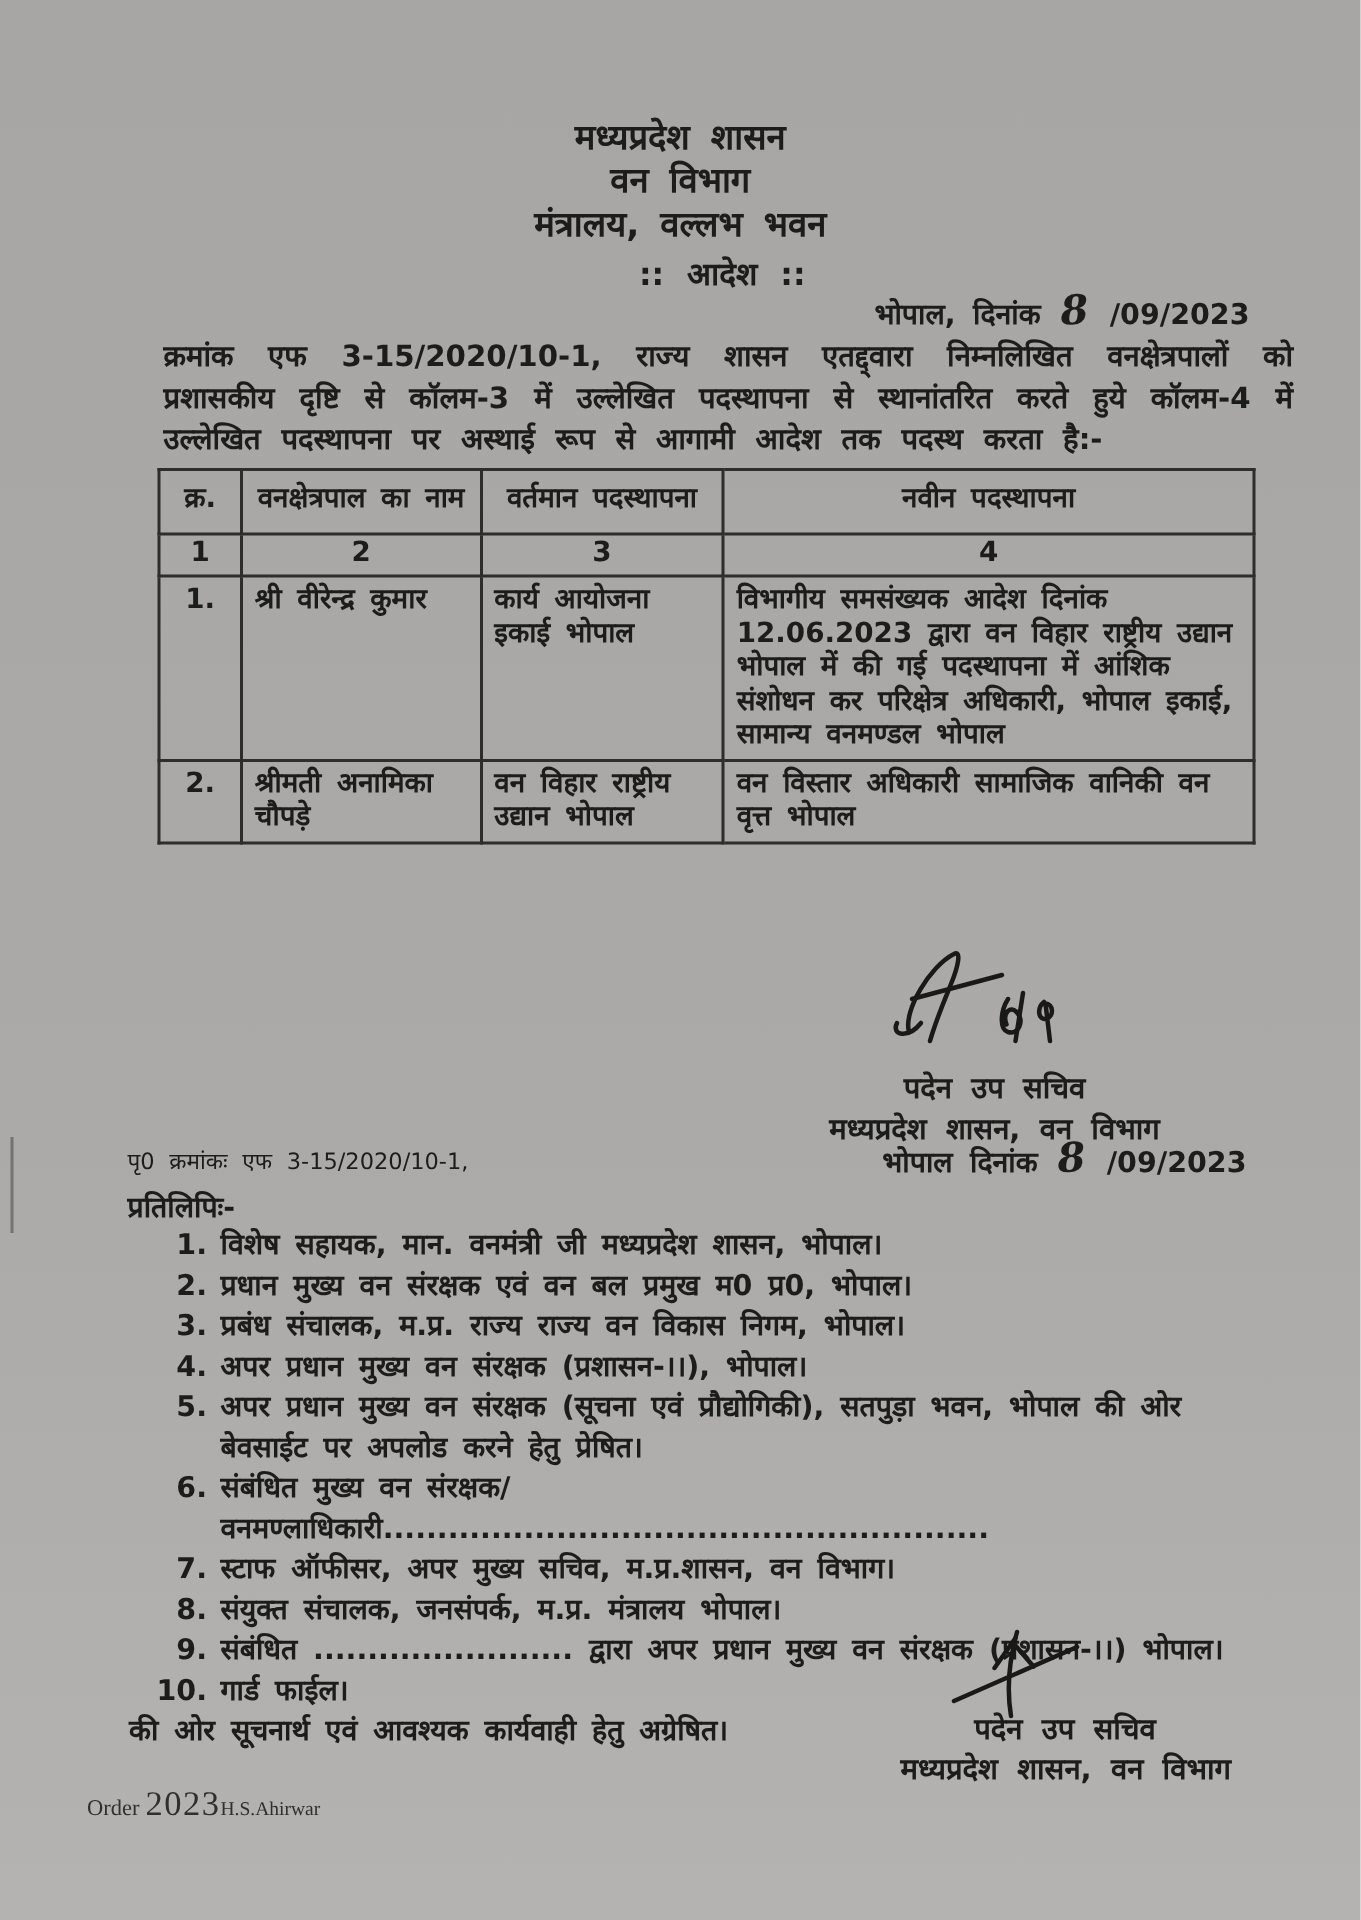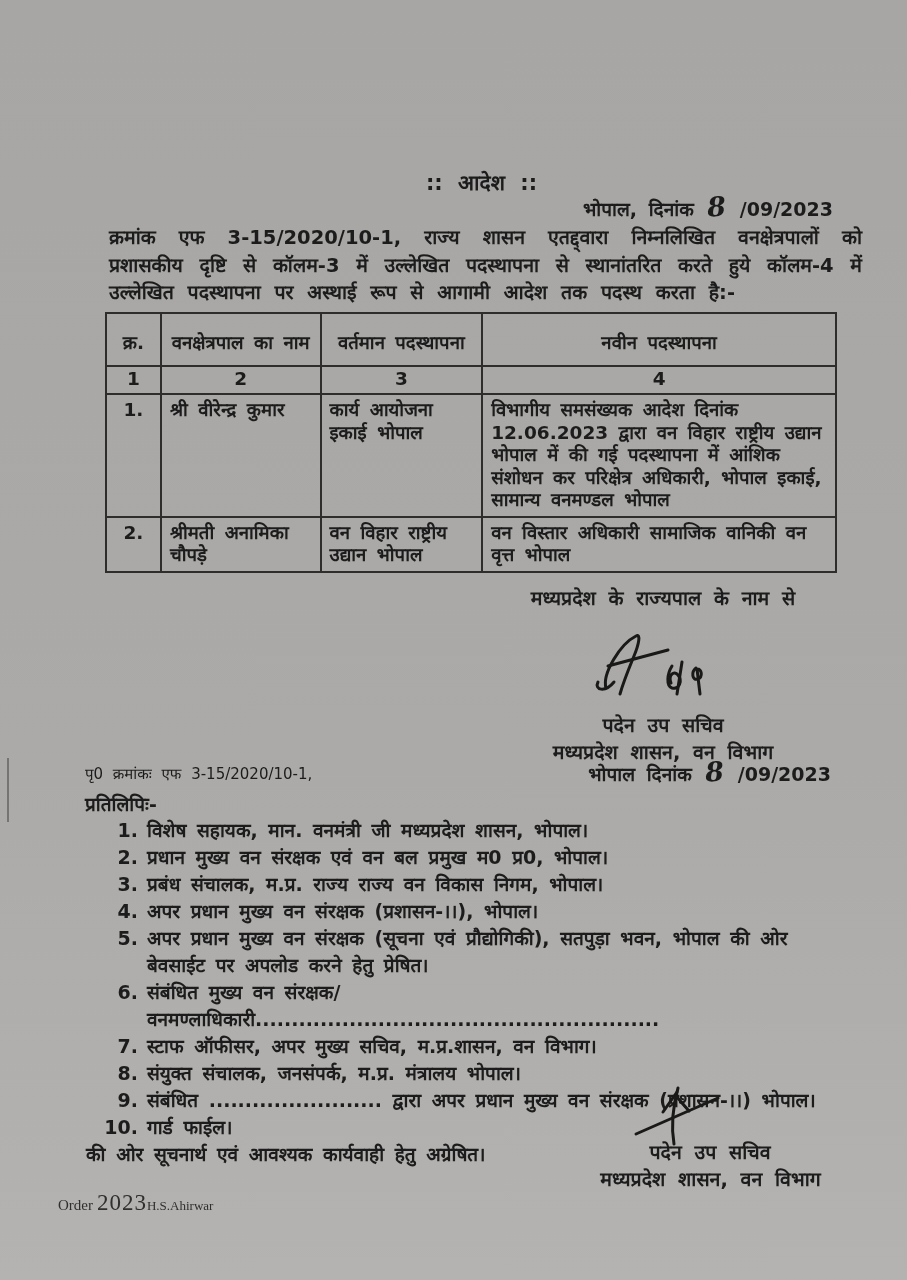--- a/index.html
+++ b/index.html
@@ -80,6 +80,11 @@
 
 <div class="page">
 
+  <div class="doc-header">
+    <div class="h-line">मध्यप्रदेश शासन</div>
+    <div class="h-line">वन विभाग</div>
+    <div class="h-line">मंत्रालय, वल्लभ भवन</div>
+  </div>
   <div class="order-title">:: आदेश ::</div>
 
   <div class="date-line date-top">

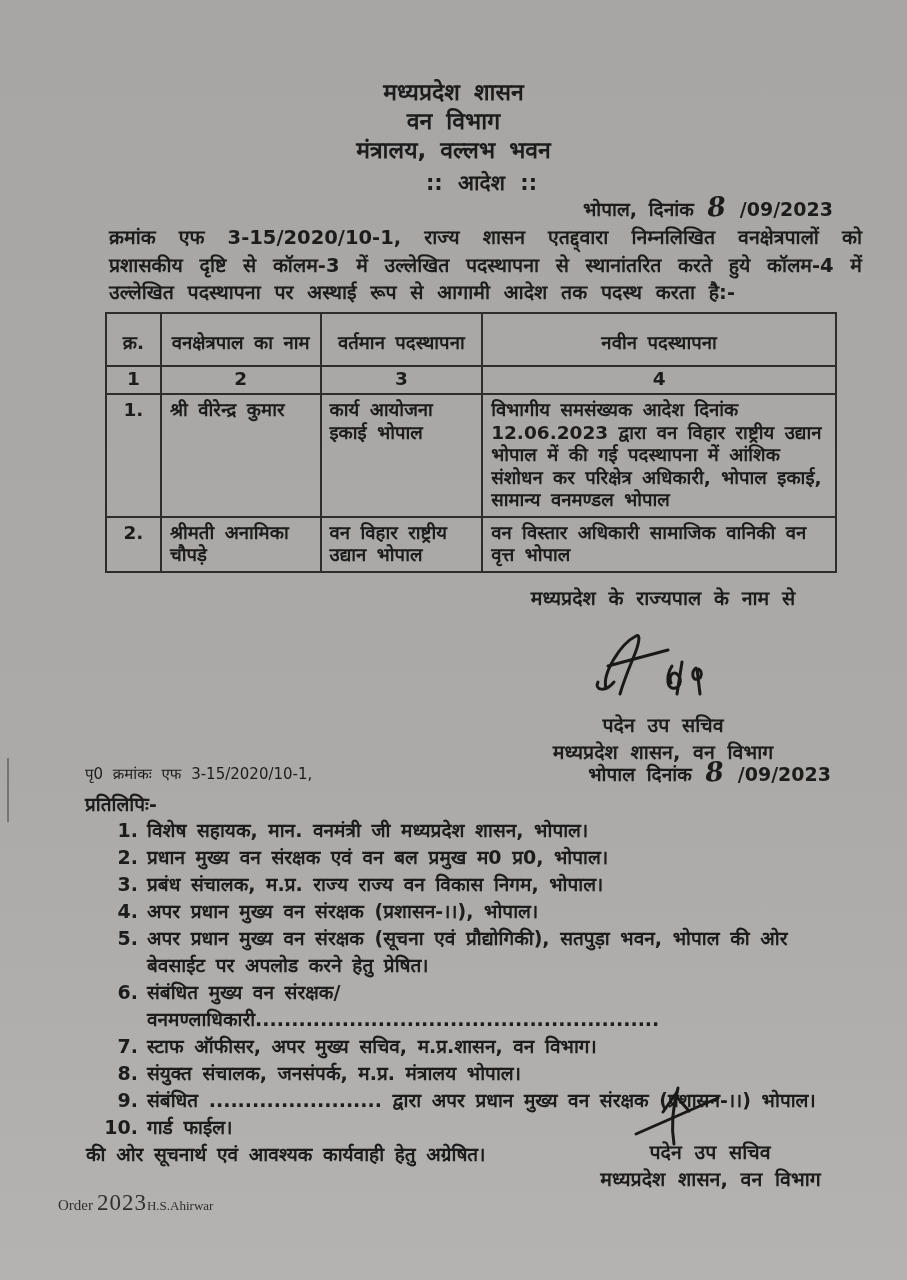--- a/index.html
+++ b/index.html
@@ -34,7 +34,7 @@
   table.order-table{position:absolute;top:312px;left:105px;width:732px;
     border-collapse:collapse;font-size:18.5px;font-weight:700;line-height:22.5px;word-spacing:4px;}
   .order-table th,.order-table td{border:2px solid #2e2d2b;vertical-align:top;padding:4px 8px;}
-  .order-table th{text-align:center;font-weight:700;padding-top:18px;padding-bottom:10px;}
+  .order-table th{text-align:center;font-weight:700;padding-top:8px;padding-bottom:10px;}
   .order-table .num-row td{text-align:center;padding:1px 4px 3px;}
   .order-table .sno-cell{text-align:center;}
 

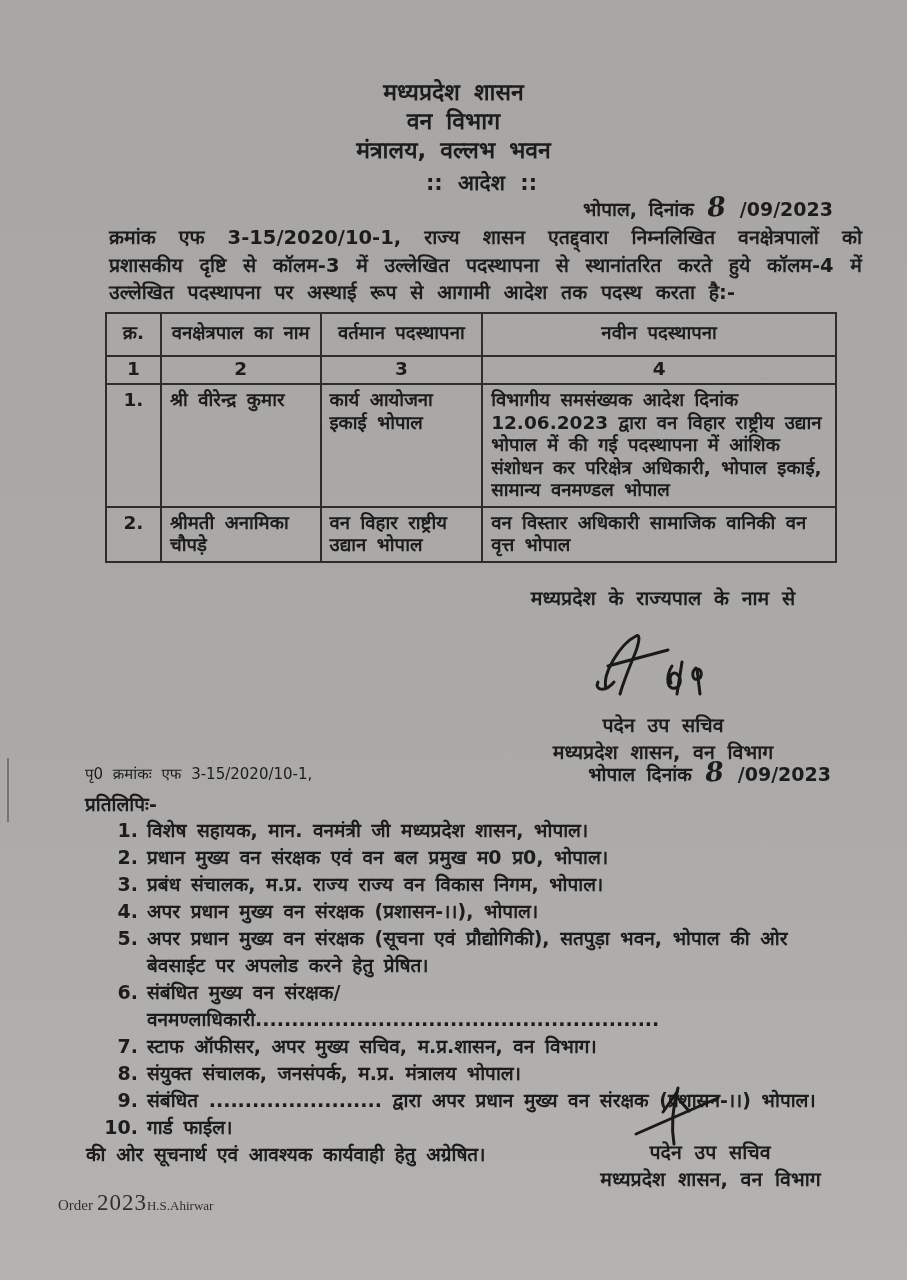--- a/index.html
+++ b/index.html
@@ -130,7 +130,6 @@
   </tbody>
     </table>
 
-  <div class="auth-line auth-1">मध्यप्रदेश के राज्यपाल के नाम से</div>
 
   <svg class="sig1" width="132" height="70" viewBox="0 0 132 70">
     <g fill="none" stroke="#191917" stroke-width="3" stroke-linecap="round">

